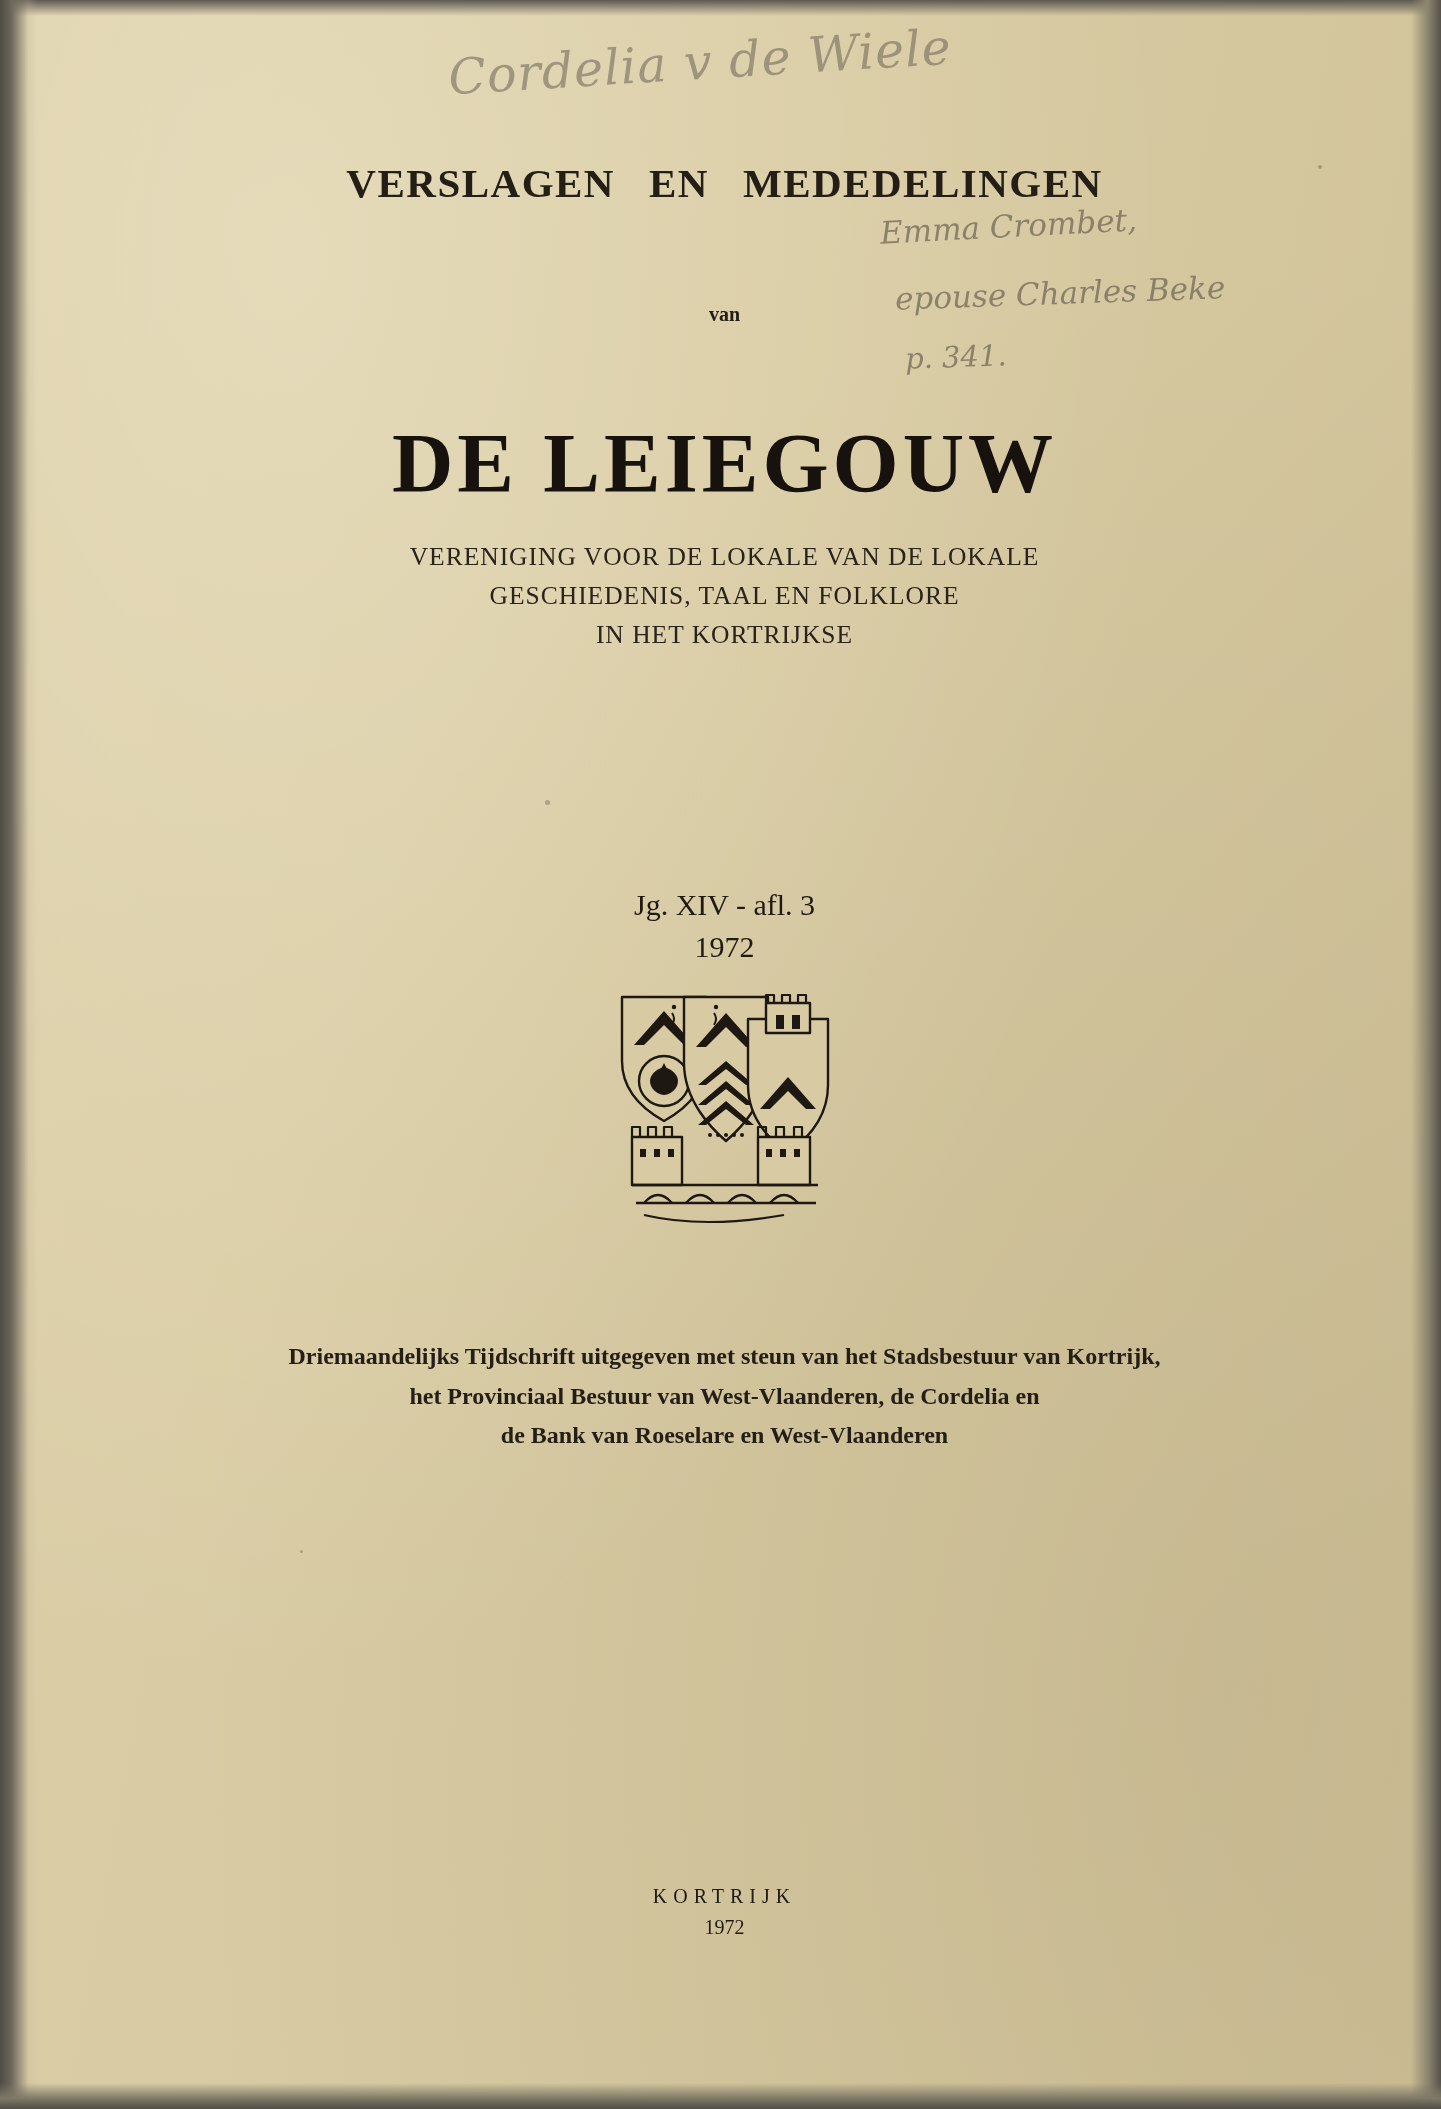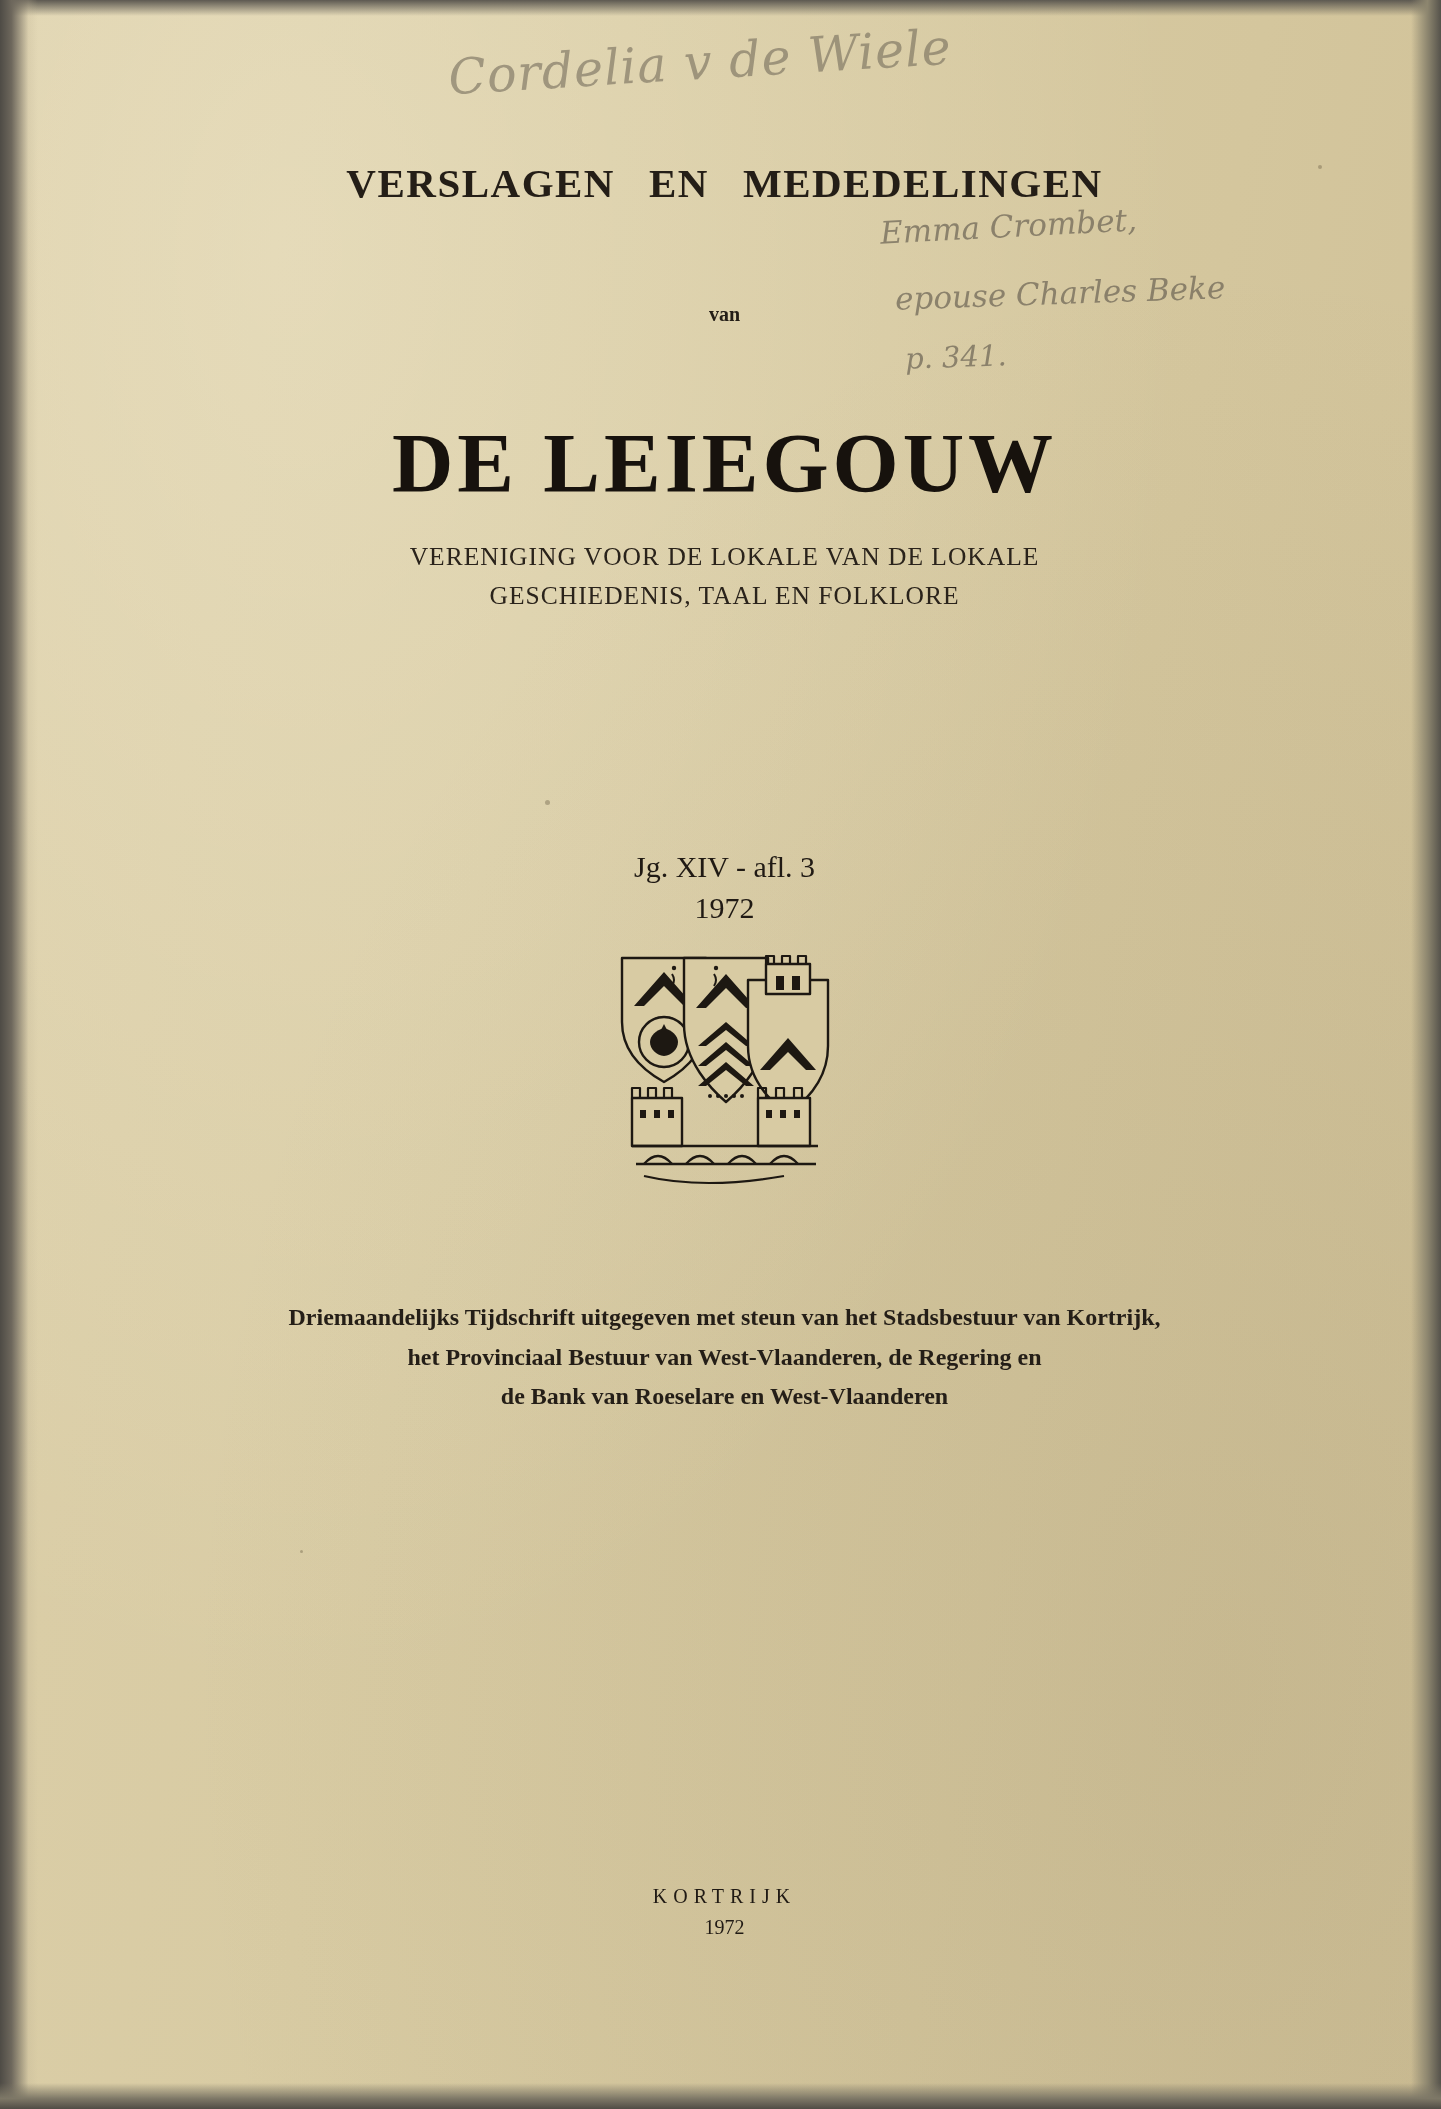--- a/index.html
+++ b/index.html
@@ -189,6 +189,7 @@
     <div class="subtitle">
       <div>VERENIGING VOOR DE LOKALE VAN DE LOKALE</div>
       <div>GESCHIEDENIS, TAAL EN FOLKLORE</div>
+      <div>IN HET KORTRIJKSE</div>
     </div>
 
     <div class="issue">

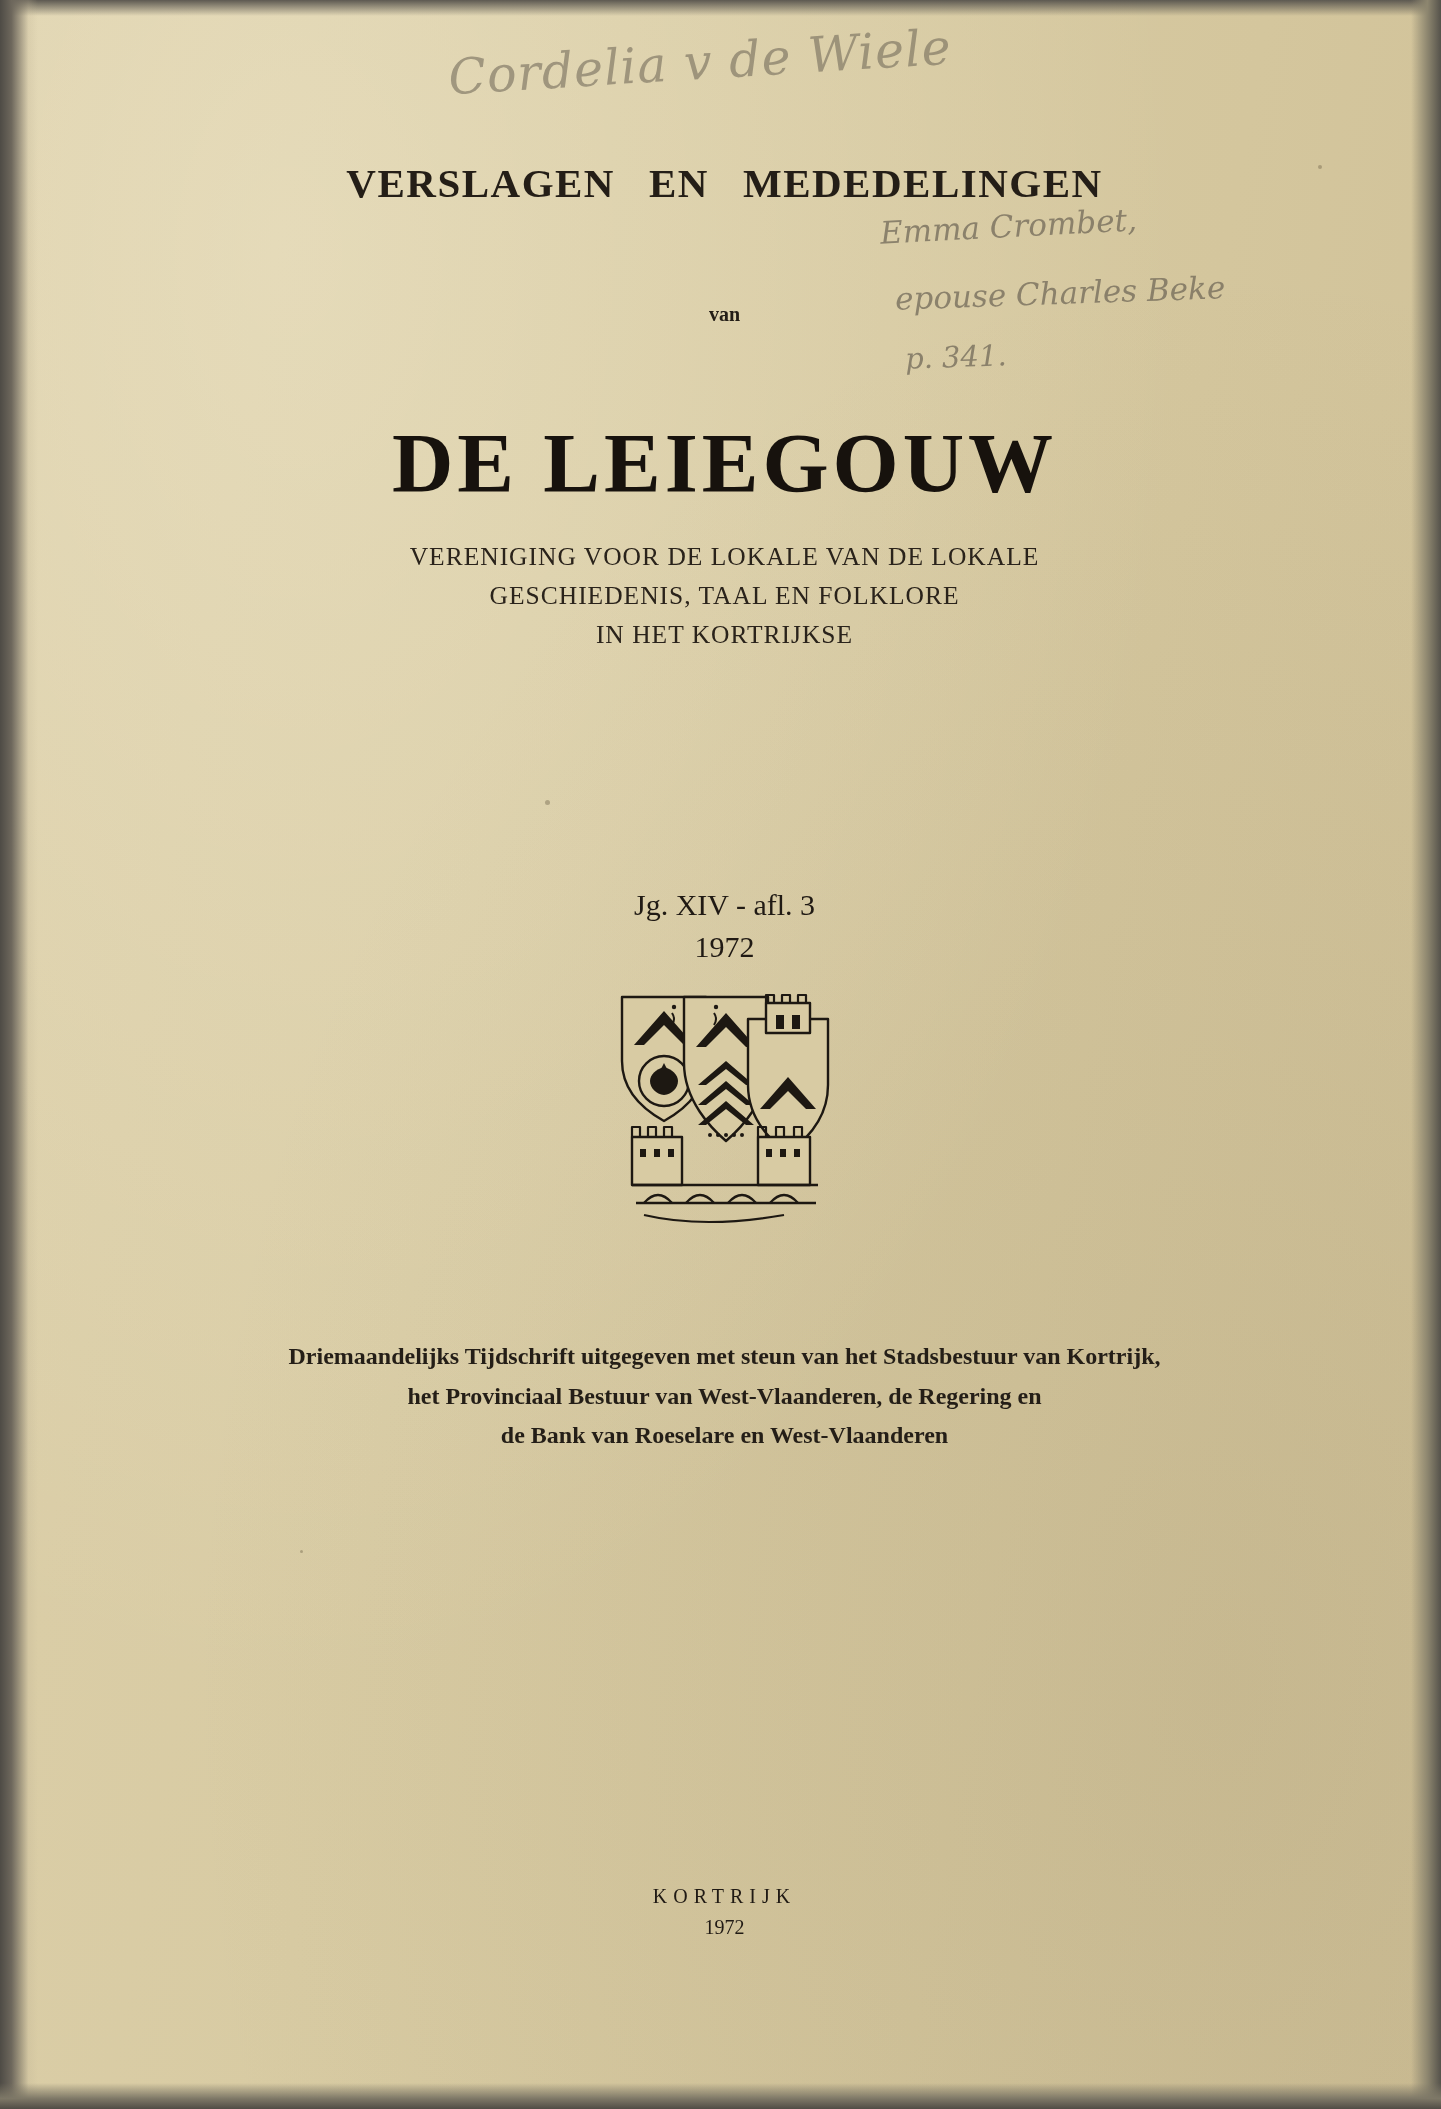--- a/index.html
+++ b/index.html
@@ -265,7 +265,7 @@
 
     <div class="funding">
       <div>Driemaandelijks Tijdschrift uitgegeven met steun van het Stadsbestuur van Kortrijk,</div>
-      <div>het Provinciaal Bestuur van West-Vlaanderen, de Regering en</div>
+      <div>het Provinciaal Bestuur van West-Vlaanderen, de Cordelia en</div>
       <div>de Bank van Roeselare en West-Vlaanderen</div>
     </div>
 

